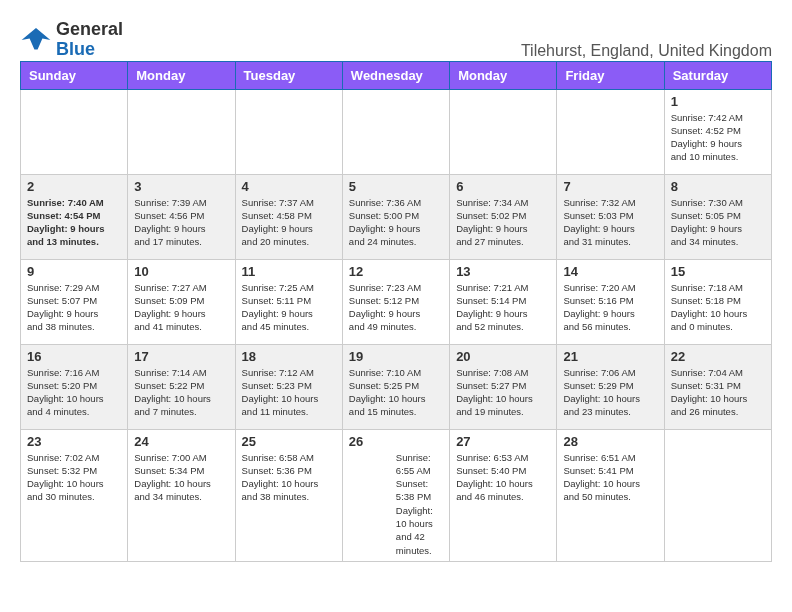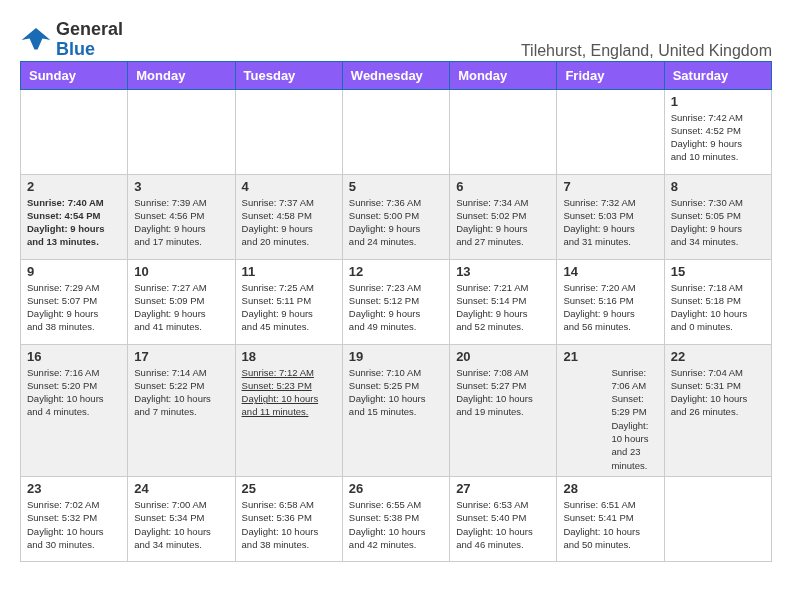--- a/index.html
+++ b/index.html
@@ -251,7 +251,7 @@
         </td>
         <td>
           <span class="day-number">18</span>
-          <div class="day-info" style="white-space: pre-line; text-decoration: underline;">Sunrise: 7:12 AM
+          <div class="day-info" style="white-space: pre-line;">Sunrise: 7:12 AM
 Sunset: 5:23 PM
 Daylight: 10 hours
 and 11 minutes.</div>

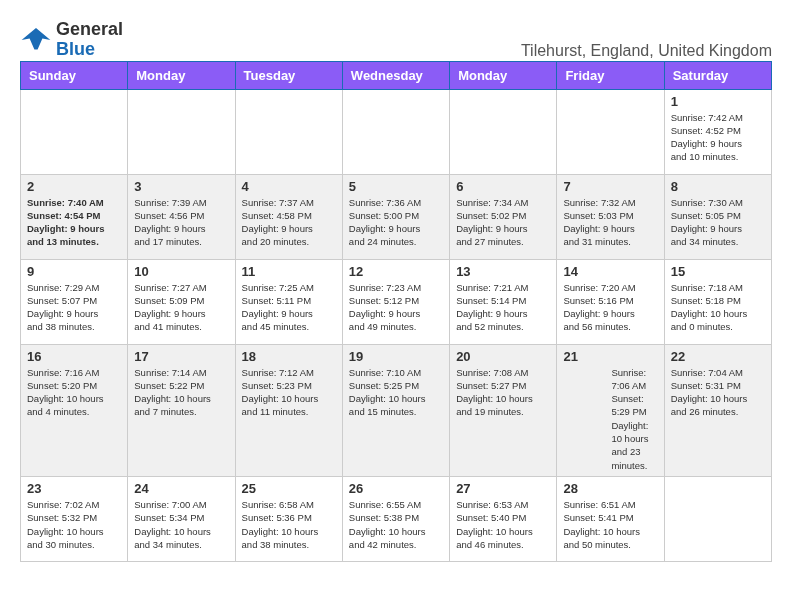--- a/index.html
+++ b/index.html
@@ -272,7 +272,7 @@
         </td>
         <td>
           <span class="day-number">21</span>
-          <div class="day-info" style="white-space: pre-line; margin-left: 48px;">Sunrise: 7:06 AM
+          <div class="day-info" style="white-space: pre-line;">Sunrise: 7:06 AM
 Sunset: 5:29 PM
 Daylight: 10 hours
 and 23 minutes.</div>

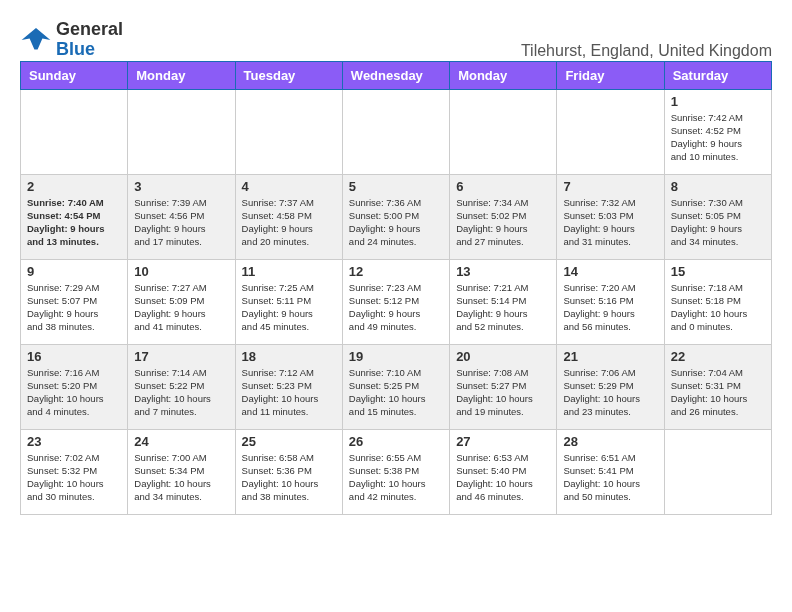--- a/index.html
+++ b/index.html
@@ -309,7 +309,7 @@
         </td>
         <td>
           <span class="day-number">26</span>
-          <div class="day-info" style="white-space: pre-line;">Sunrise: 6:55 AM
+          <div class="day-info" style="white-space: pre-line; margin-left: 47px;">Sunrise: 6:55 AM
 Sunset: 5:38 PM
 Daylight: 10 hours
 and 42 minutes.</div>

